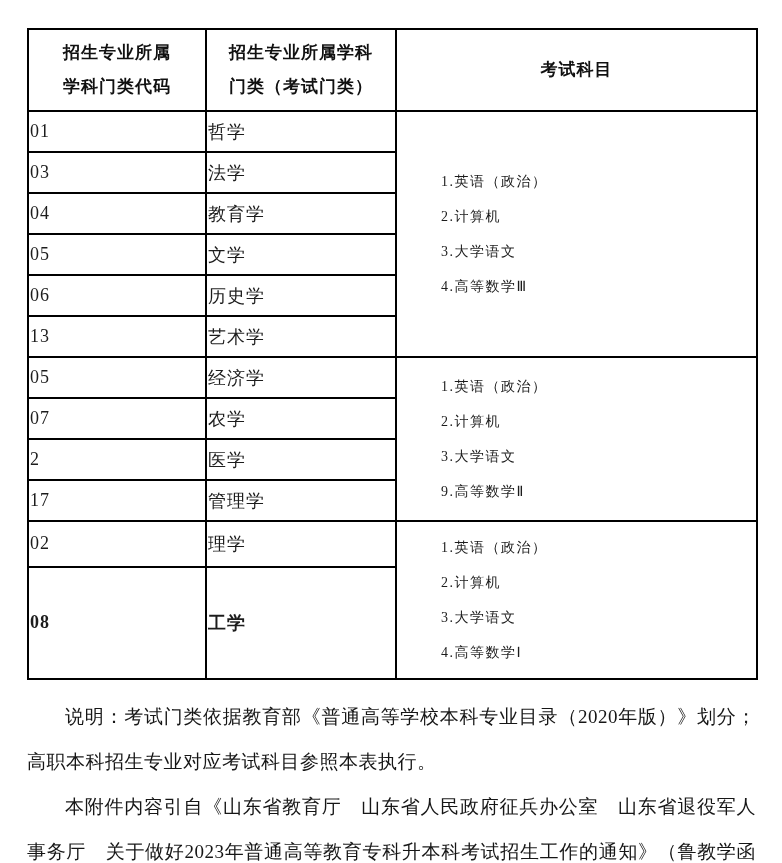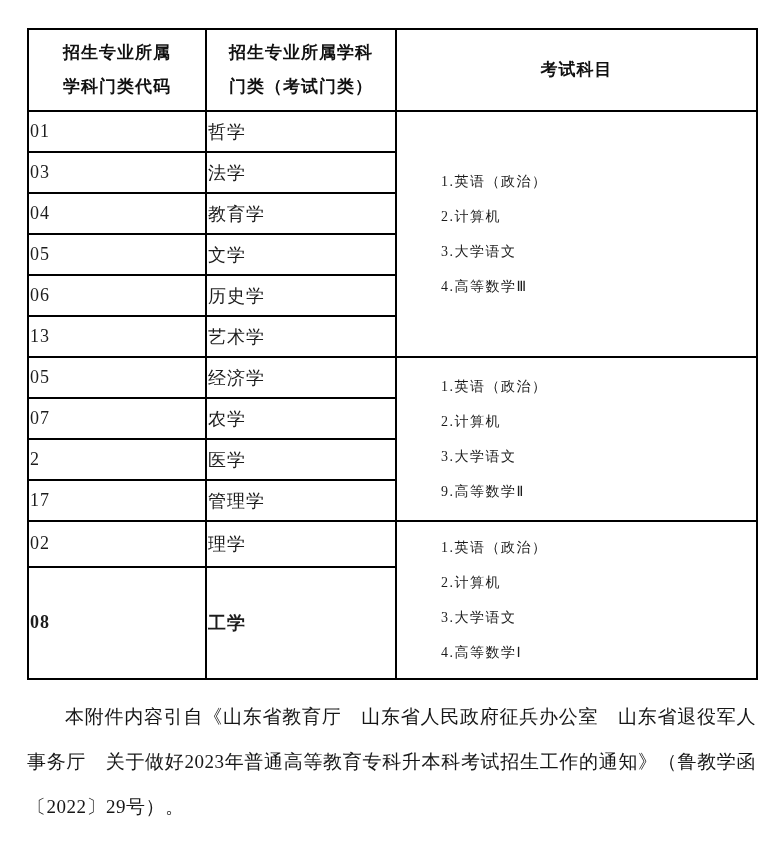--- a/index.html
+++ b/index.html
@@ -181,6 +181,7 @@
   </table>
 
   <div class="notes">
+    <p class="note-para">说明：考试门类依据教育部《普通高等学校本科专业目录（2020年版）》划分；高职本科招生专业对应考试科目参照本表执行。</p>
     <p class="note-para">本附件内容引自《山东省教育厅　山东省人民政府征兵办公室　山东省退役军人事务厅　关于做好2023年普通高等教育专科升本科考试招生工作的通知》（鲁教学函〔2022〕29号）。</p>
   </div>
 

